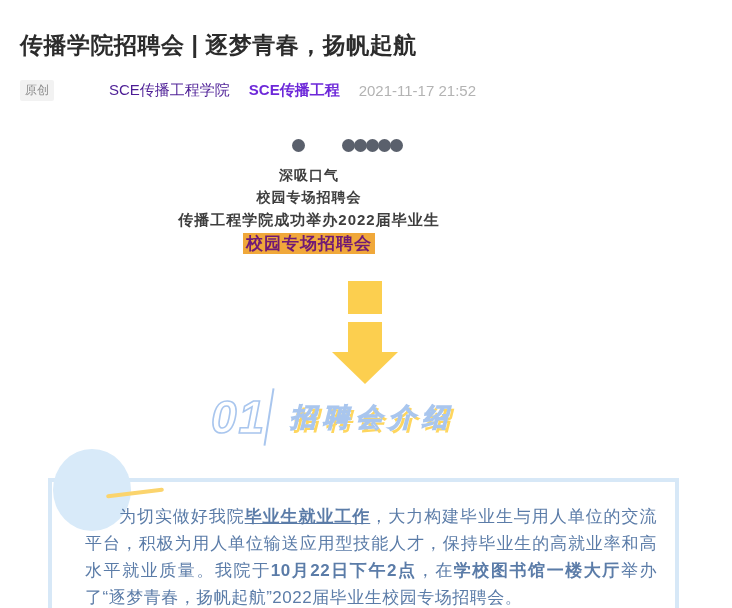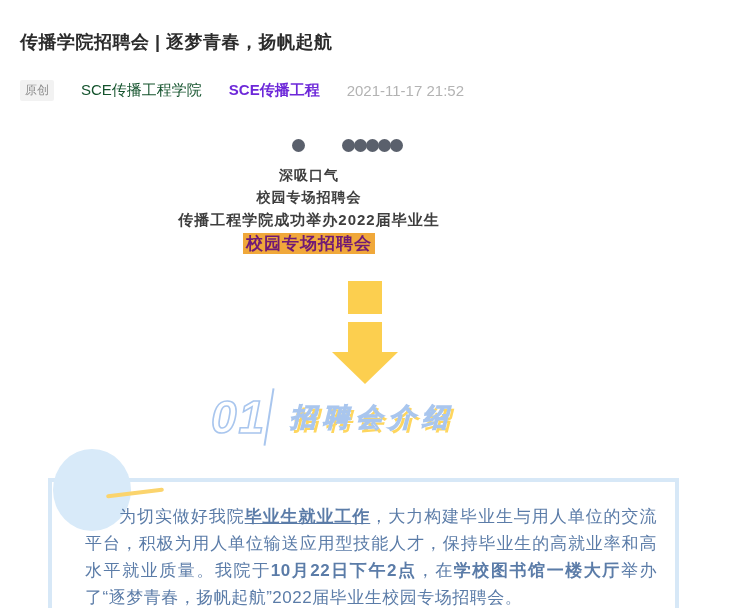--- a/index.html
+++ b/index.html
@@ -19,7 +19,7 @@
     position: absolute;
     left: 20px;
     top: 30px;
-    font-size: 18px;
+    font-size: 23px;
     font-weight: 700;
     color: #2c2c2c;
     letter-spacing: 0.5px;

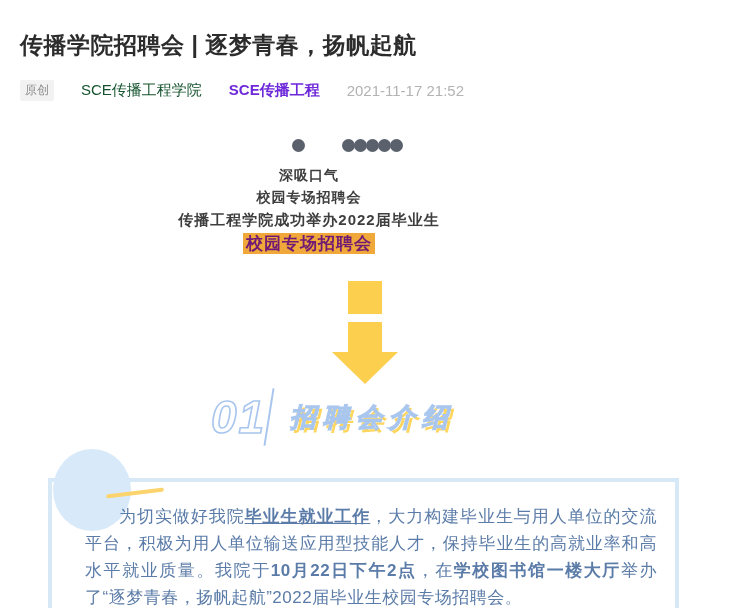--- a/index.html
+++ b/index.html
@@ -30,7 +30,7 @@
     top: 80px;
     display: flex;
     align-items: center;
-    gap: 27px;
+    gap: 19px;
     font-size: 15px;
   }
   .original-badge {

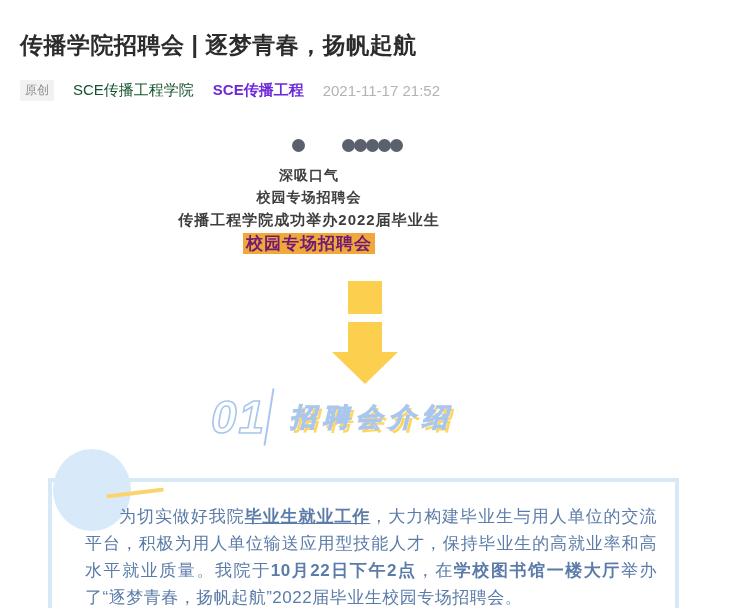--- a/index.html
+++ b/index.html
@@ -40,7 +40,7 @@
     padding: 2px 5px;
     border-radius: 2px;
   }
-  .author-name { color: #14532d; }
+  .author-name { color: #4c1d95; margin-left: 36px; }
   .account-link { color: #6d28d9; font-weight: 600; cursor: pointer; }
   .publish-date { color: #b3b3b3; }
 

